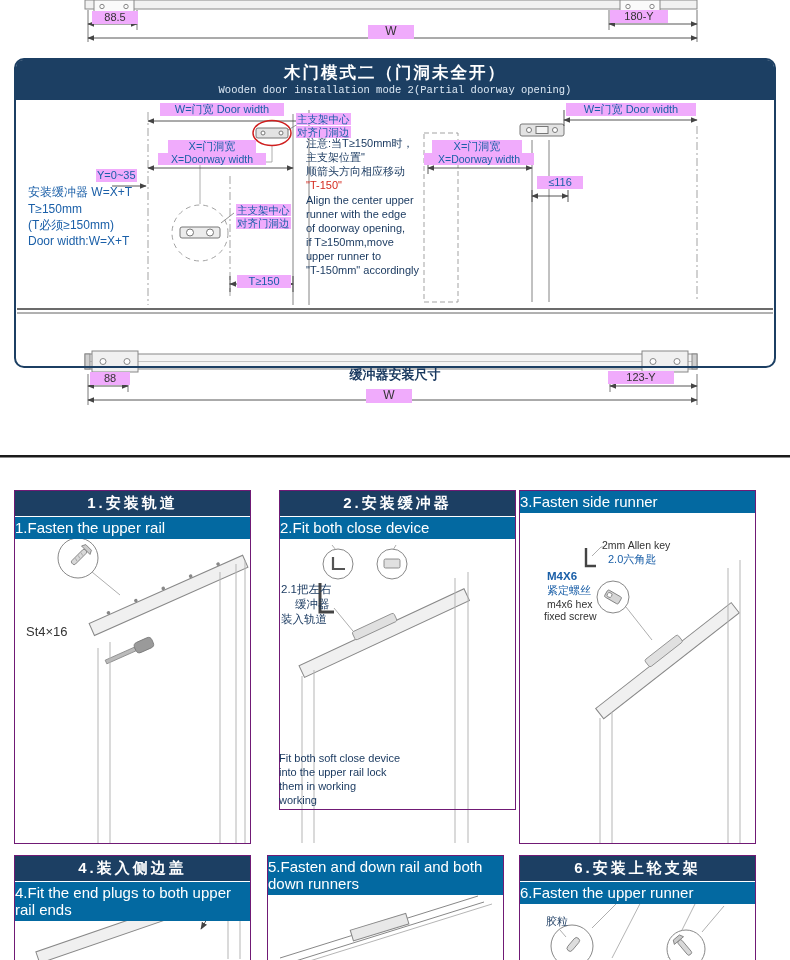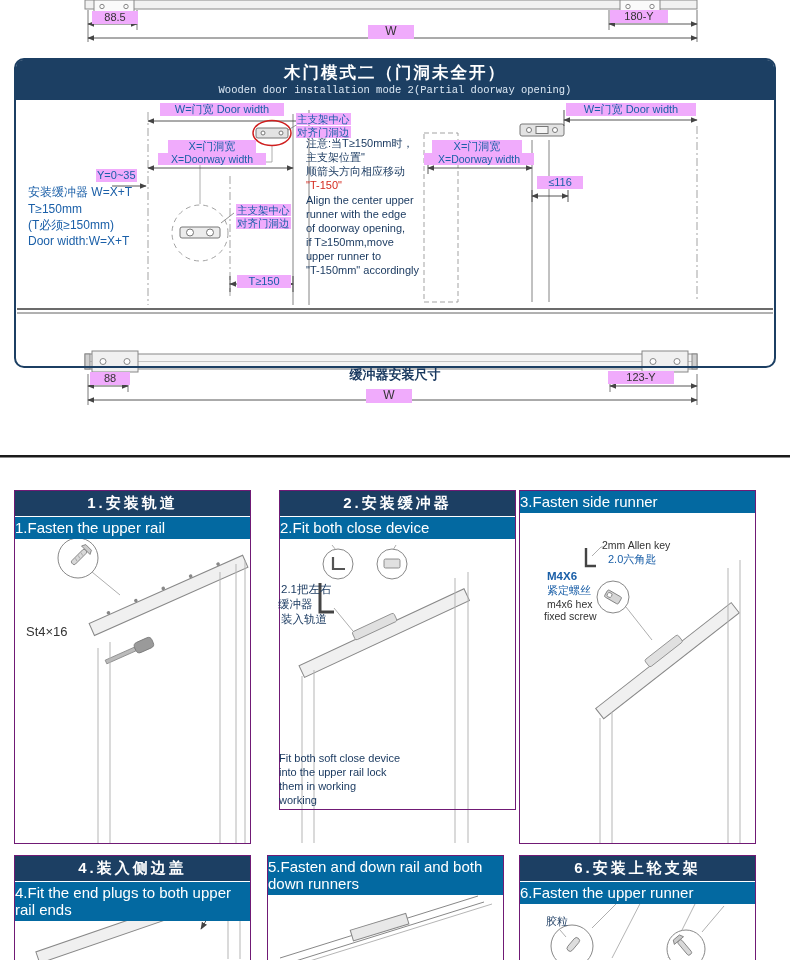--- a/index.html
+++ b/index.html
@@ -313,7 +313,7 @@
 <div class="lbl dk s13" style="left:26px;top:577px">St4×16</div>
 
 <div class="lbl navy s115" style="left:281px;top:583px">2.1把左右</div>
-<div class="lbl navy s115" style="left:278px;top:598px">缓冲器</div>
+<div class="lbl navy s115" style="left:295px;top:598px">缓冲器</div>
 <div class="lbl navy s115" style="left:281px;top:613px">装入轨道</div>
 <div class="lbl navy s11" style="left:279px;top:752px">Fit both soft close device</div>
 <div class="lbl navy s11" style="left:279px;top:766px">into the upper rail lock</div>

